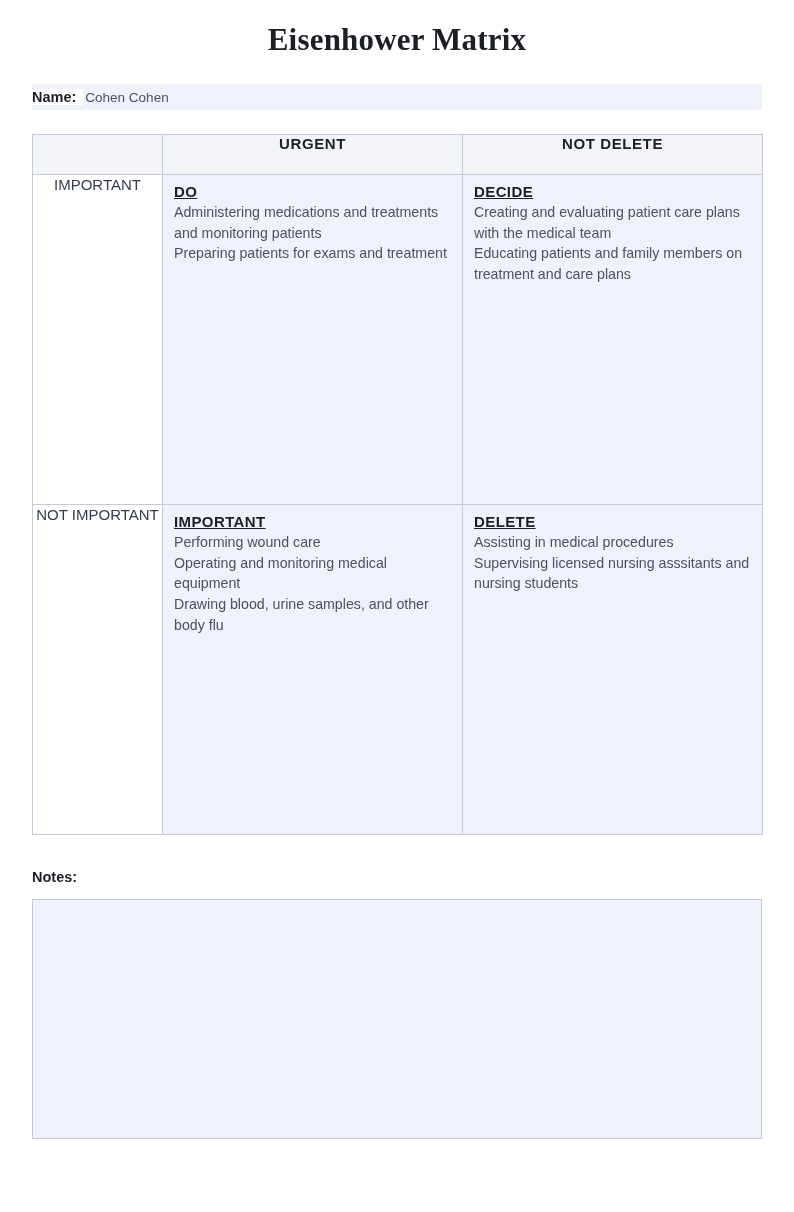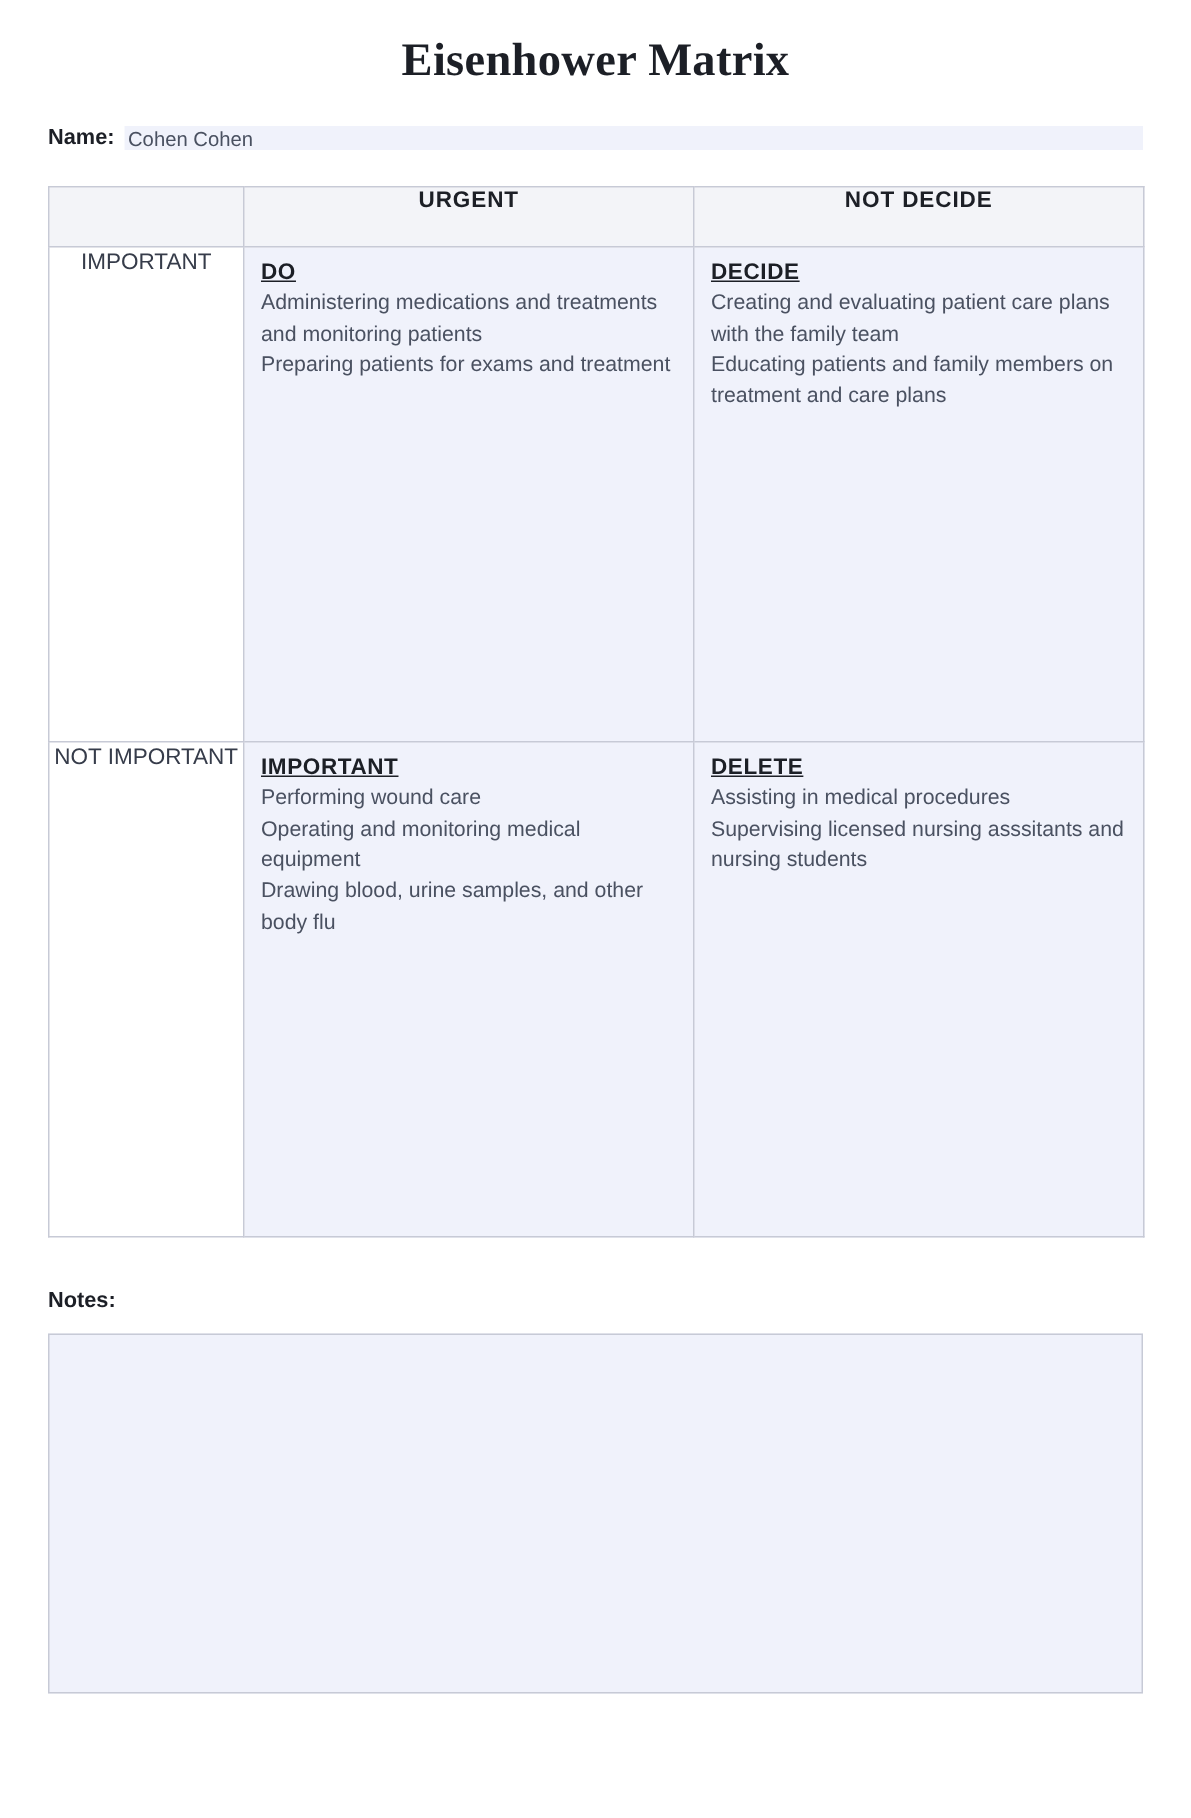--- a/index.html
+++ b/index.html
@@ -34,7 +34,7 @@
     display: flex;
     align-items: center;
     background: #f0f2fb;
-    height: 16px;
+    height: 26px;
     margin-bottom: 10px;
   }
   .field-label {

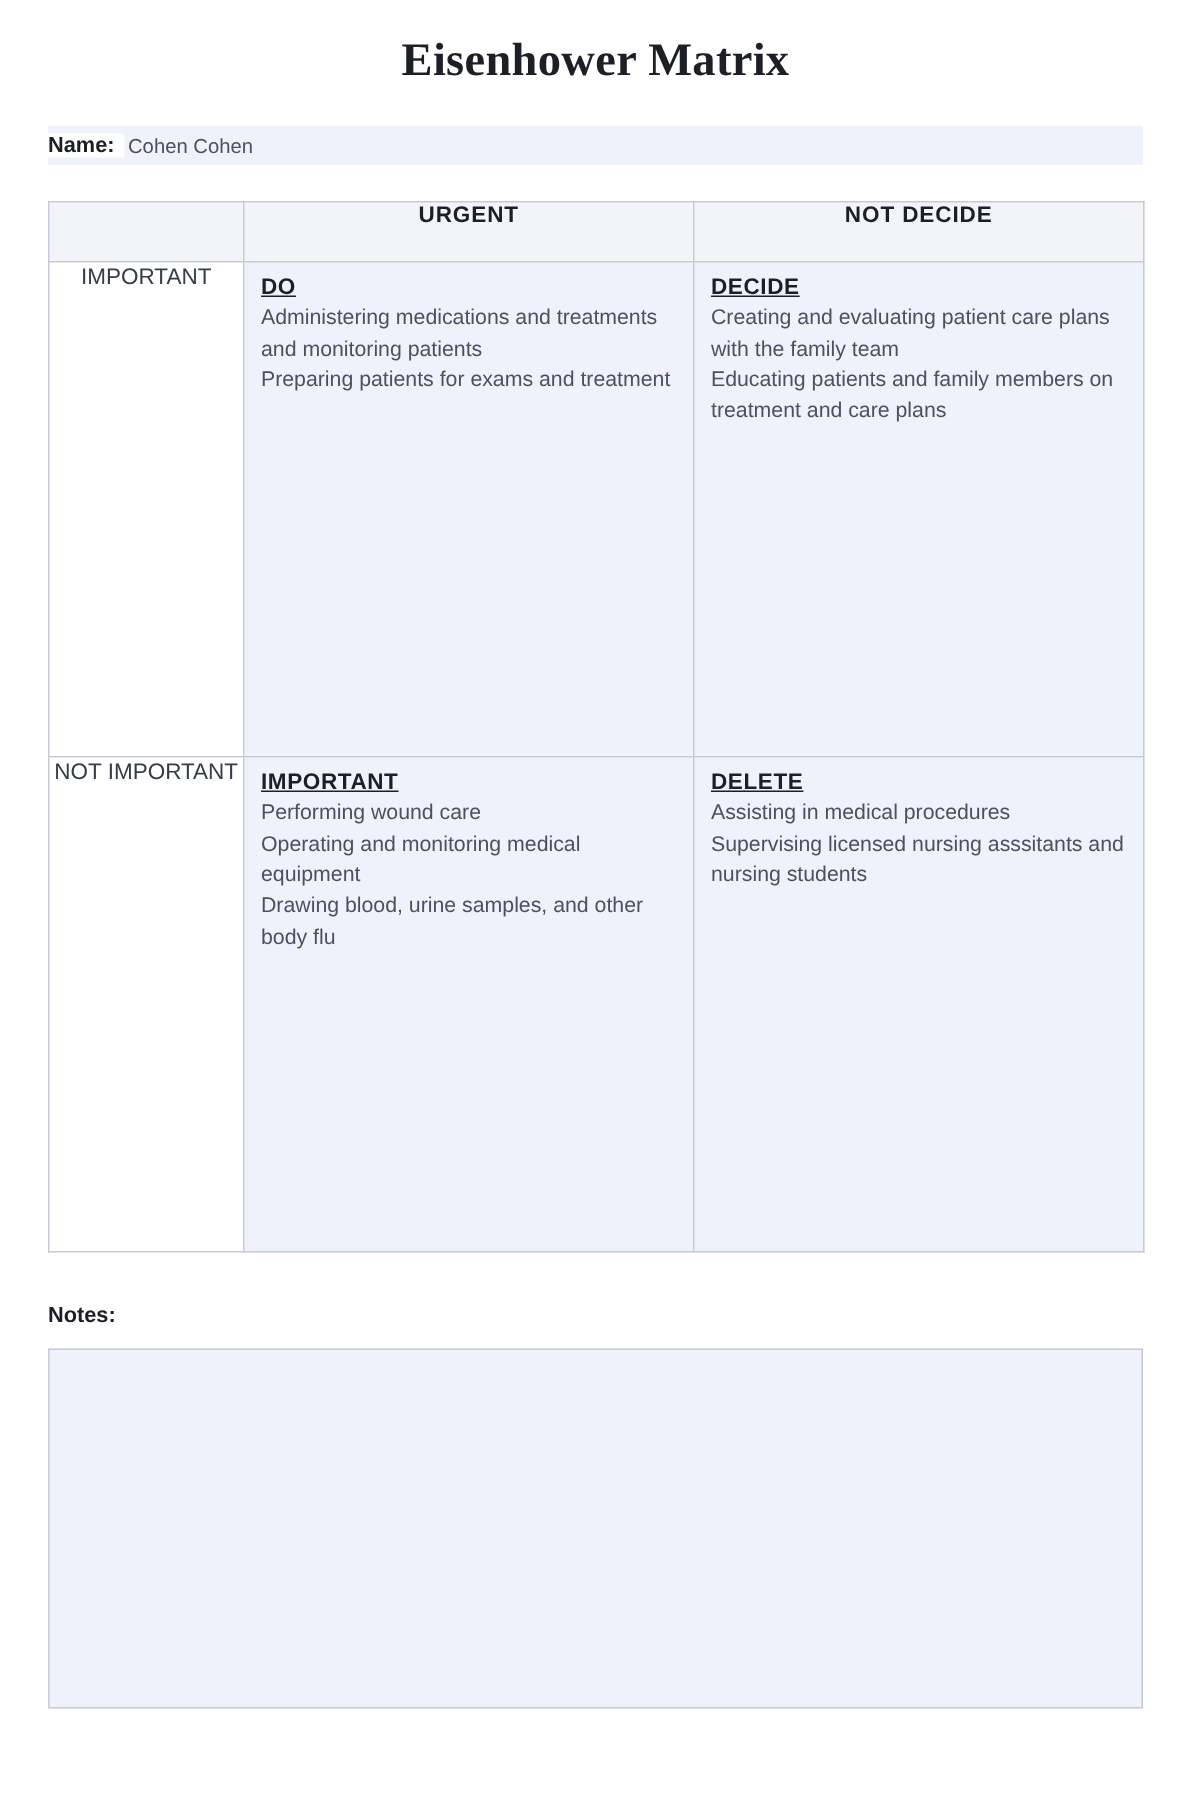--- a/index.html
+++ b/index.html
@@ -142,7 +142,7 @@
         <tr>
       <th class="head-blank col-axis"></th>
       <th class="head-cell col-q">URGENT</th>
-      <th class="head-cell col-q">NOT DECIDE</th>
+      <th class="head-cell col-q">NOT DELETE</th>
     </tr>
     <tr>
       <td class="axis-cell">IMPORTANT</td>

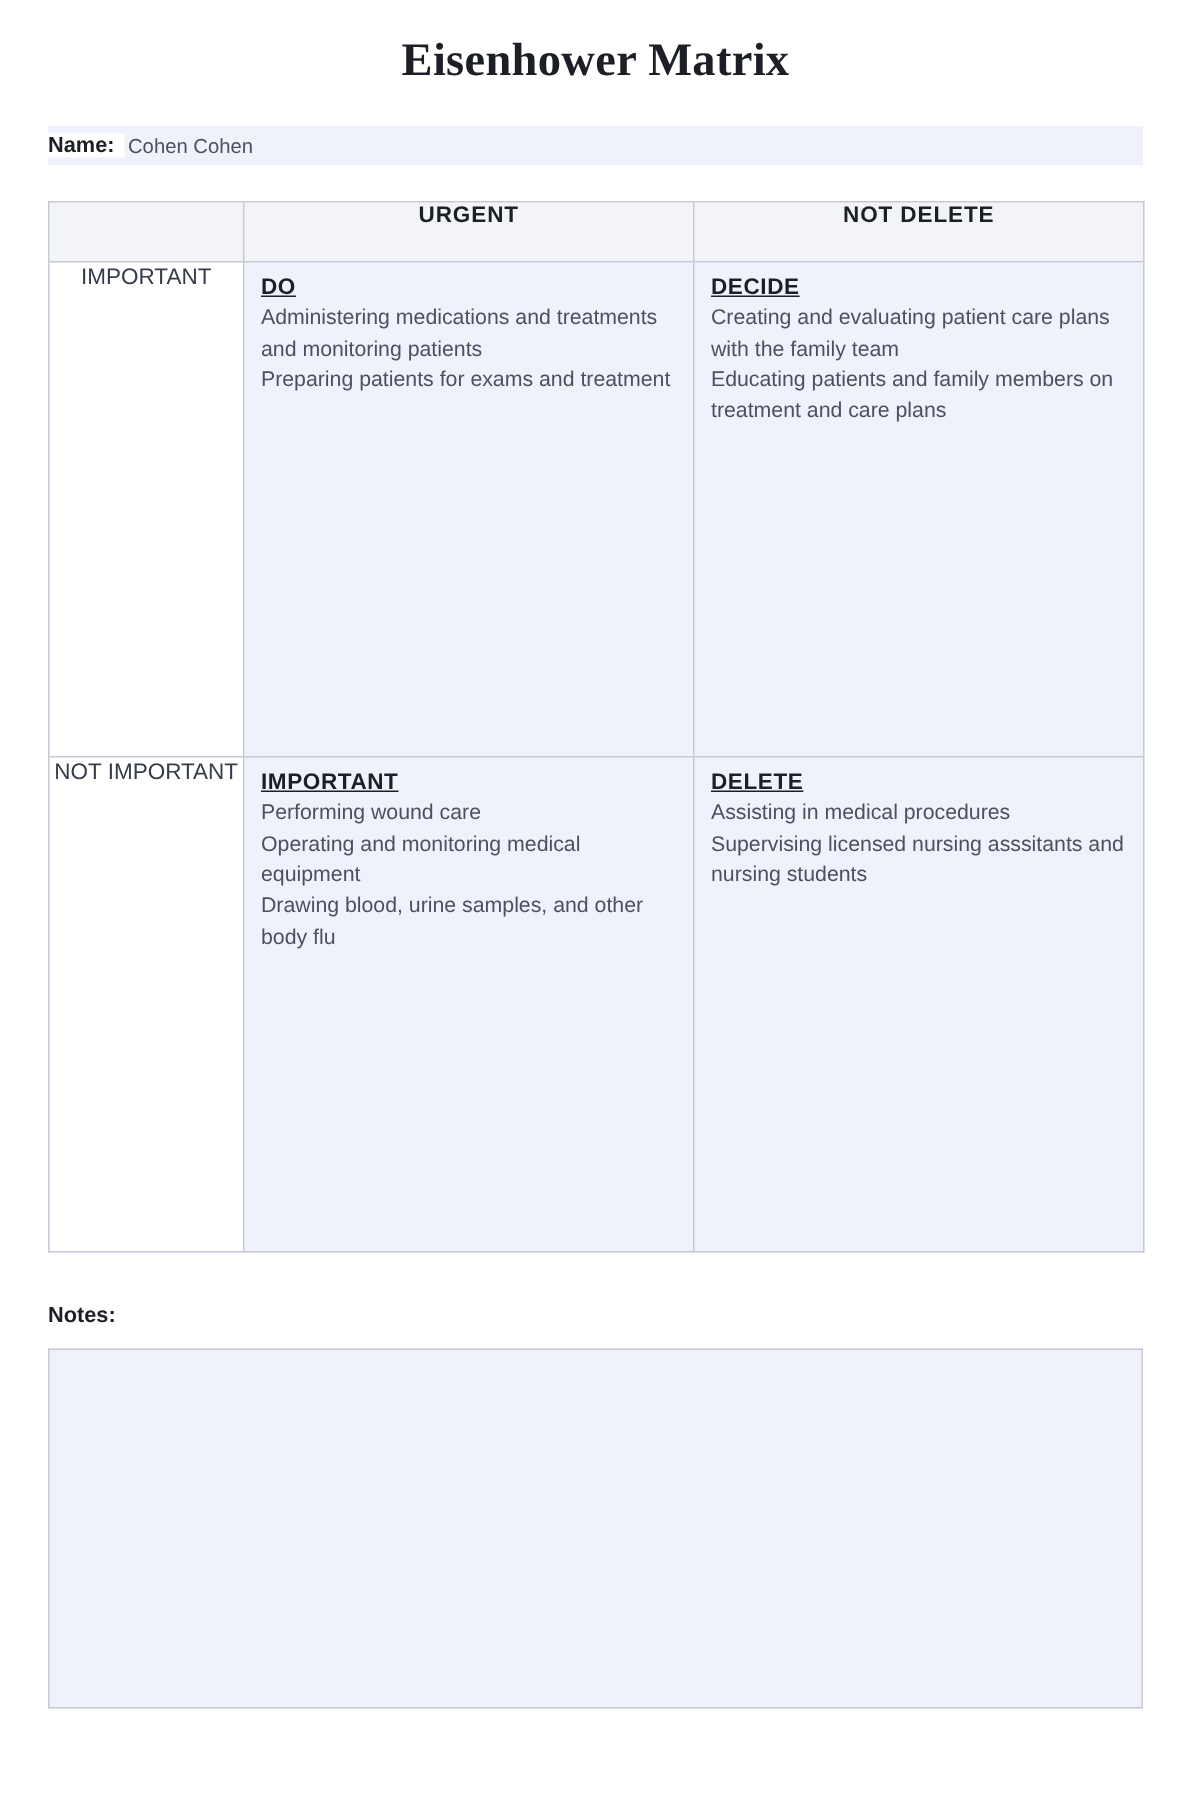--- a/index.html
+++ b/index.html
@@ -156,7 +156,7 @@
       <td class="quad">
         <div class="quad-inner">
           <div class="quad-title">DECIDE</div>
-          <p class="quad-item">Creating and evaluating patient care plans with the family team</p>
+          <p class="quad-item">Creating and evaluating patient care plans with the medical team</p>
           <p class="quad-item">Educating patients and family members on treatment and care plans</p>
         </div>
       </td>

